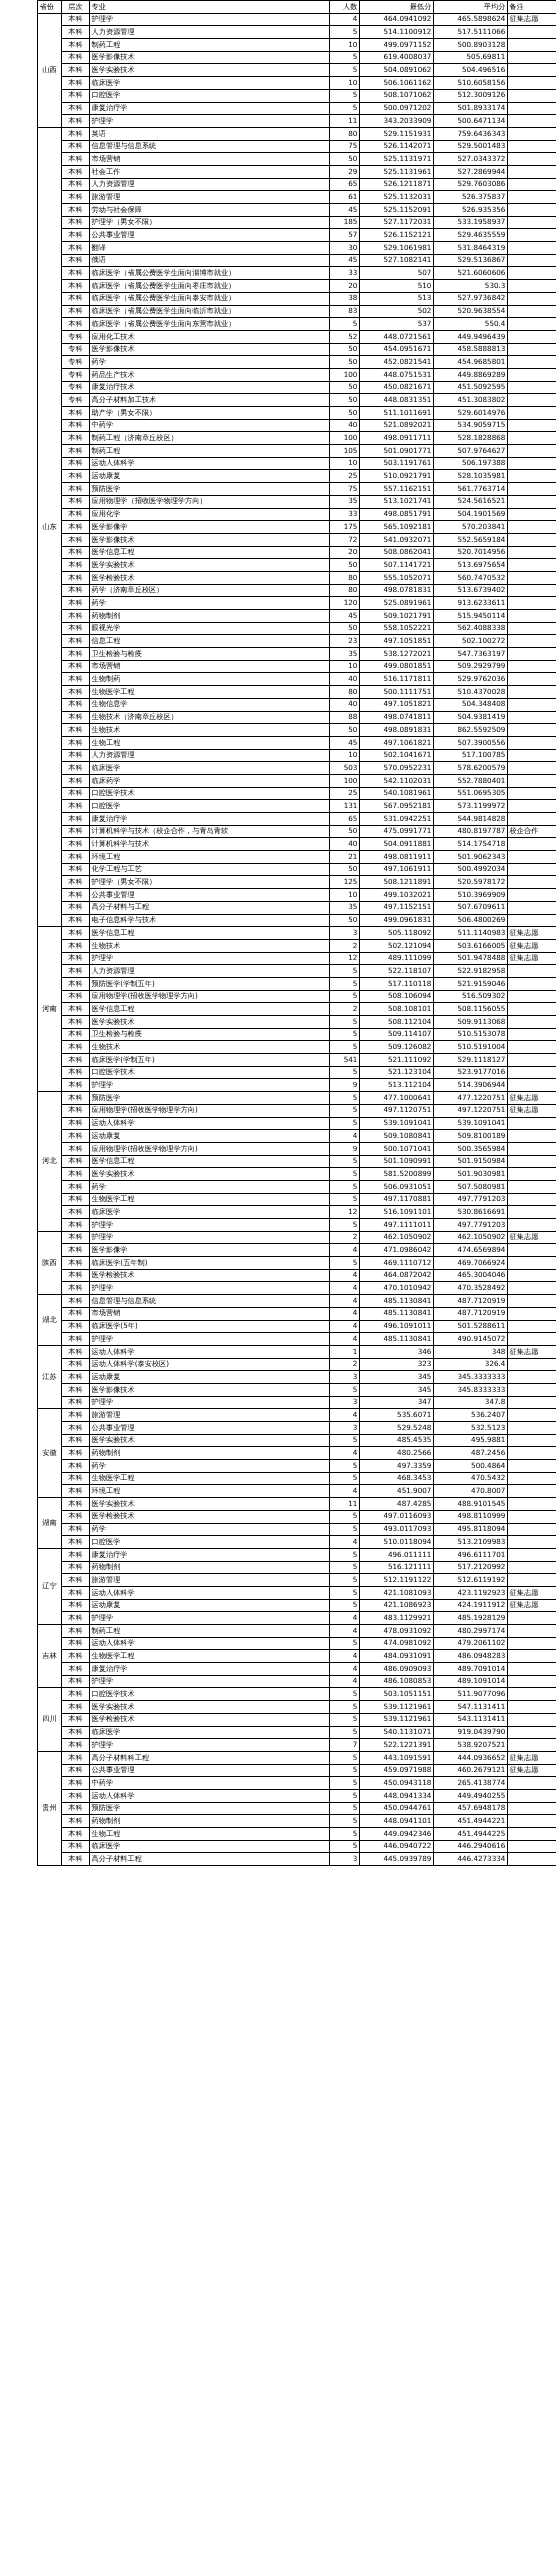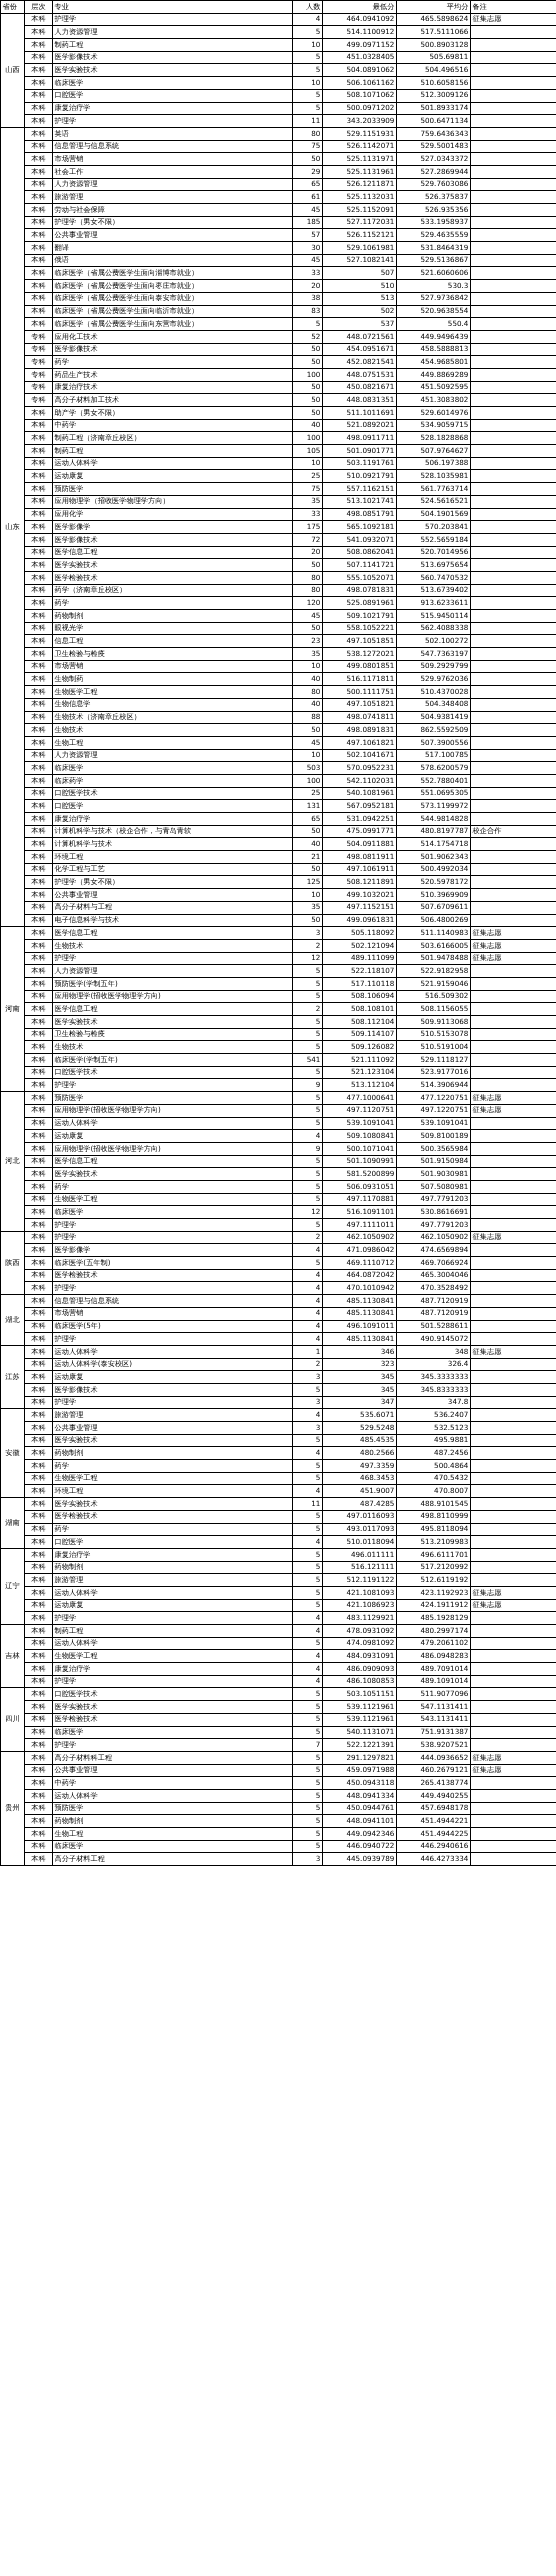--- a/index.html
+++ b/index.html
@@ -4,7 +4,7 @@
 <style>
   html,body{margin:0;padding:0;background:#ffffff;}
   body{font-family:"DejaVu Sans","Liberation Sans",sans-serif;}
-  #sheet{width:450px;}
+  #sheet{width:450px;margin-left:37px;}
   table{border-collapse:collapse;width:557px;table-layout:fixed;font-size:7.2px;color:#000;}
   col.c-prov{width:24px;}
   col.c-lvl{width:28px;}

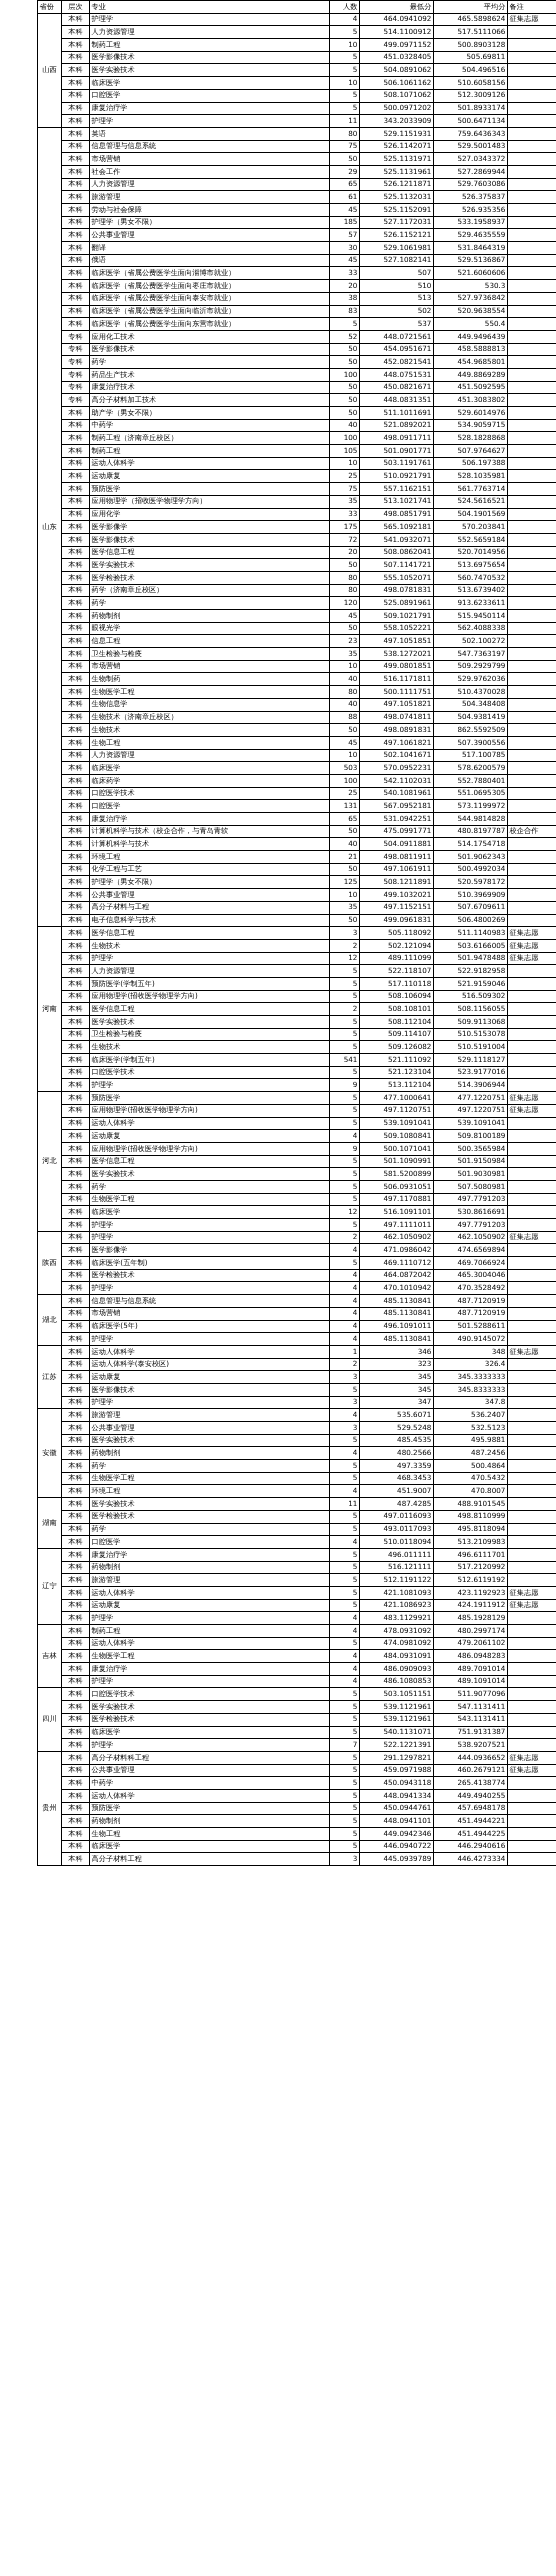--- a/index.html
+++ b/index.html
@@ -77,7 +77,7 @@
           <td class="lvl">本科</td>
           <td class="major">医学影像技术</td>
           <td class="r">5</td>
-          <td class="r">451.0328405</td>
+          <td class="r">619.4008037</td>
           <td class="r">505.69811</td>
           <td class="note"></td>
         </tr>

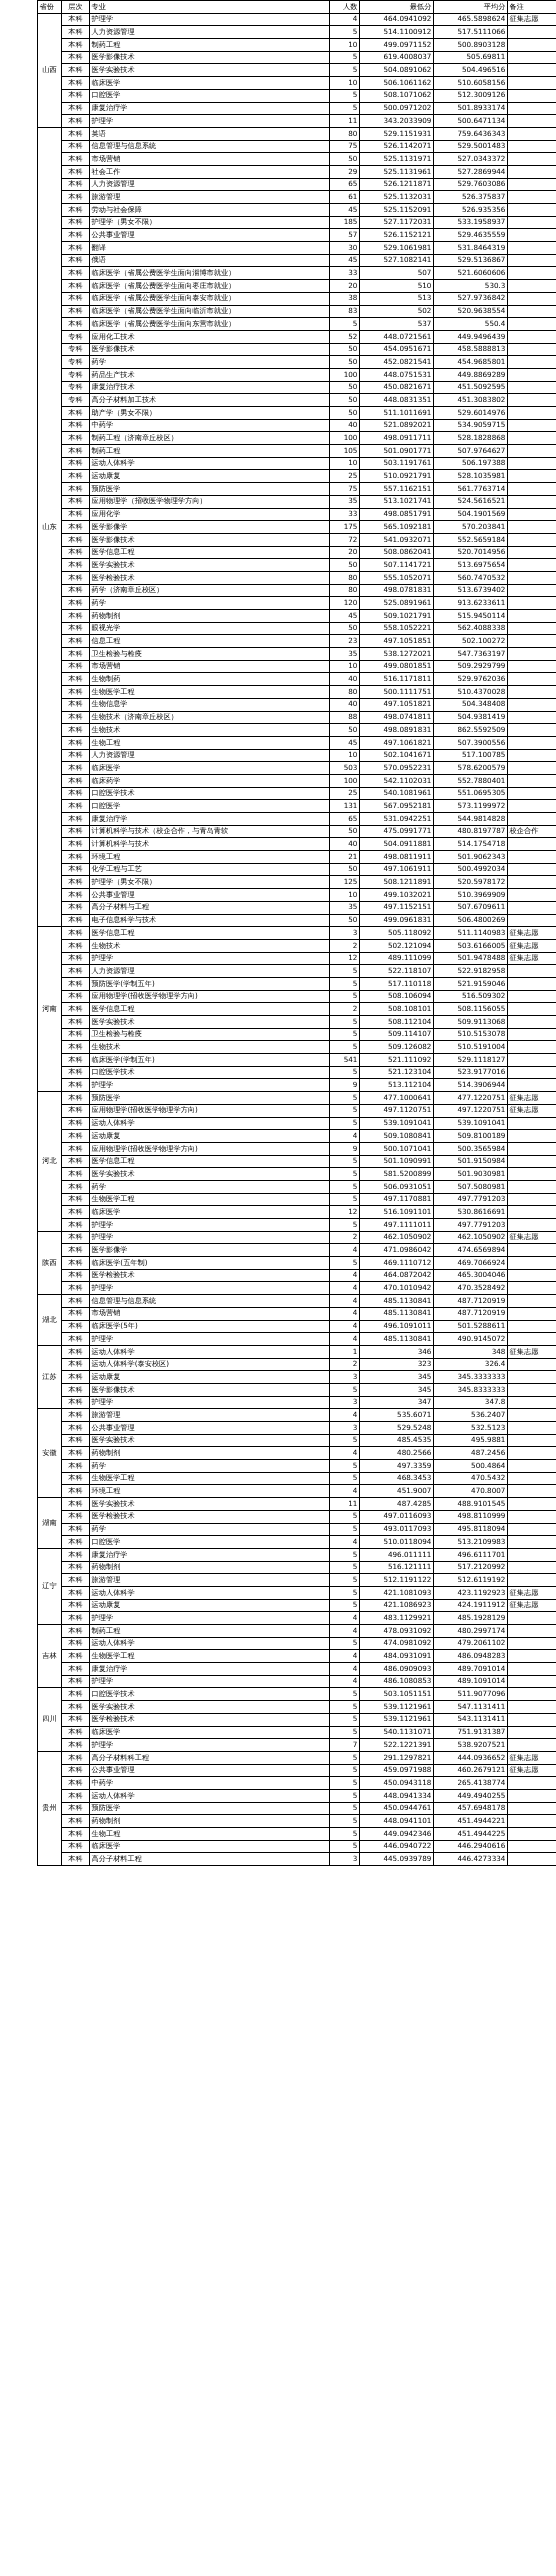--- a/index.html
+++ b/index.html
@@ -1145,7 +1145,7 @@
           <td class="major">临床医学</td>
           <td class="r">5</td>
           <td class="r">540.1131071</td>
-          <td class="r">751.9131387</td>
+          <td class="r">919.0439790</td>
           <td class="note"></td>
         </tr>
         <tr>

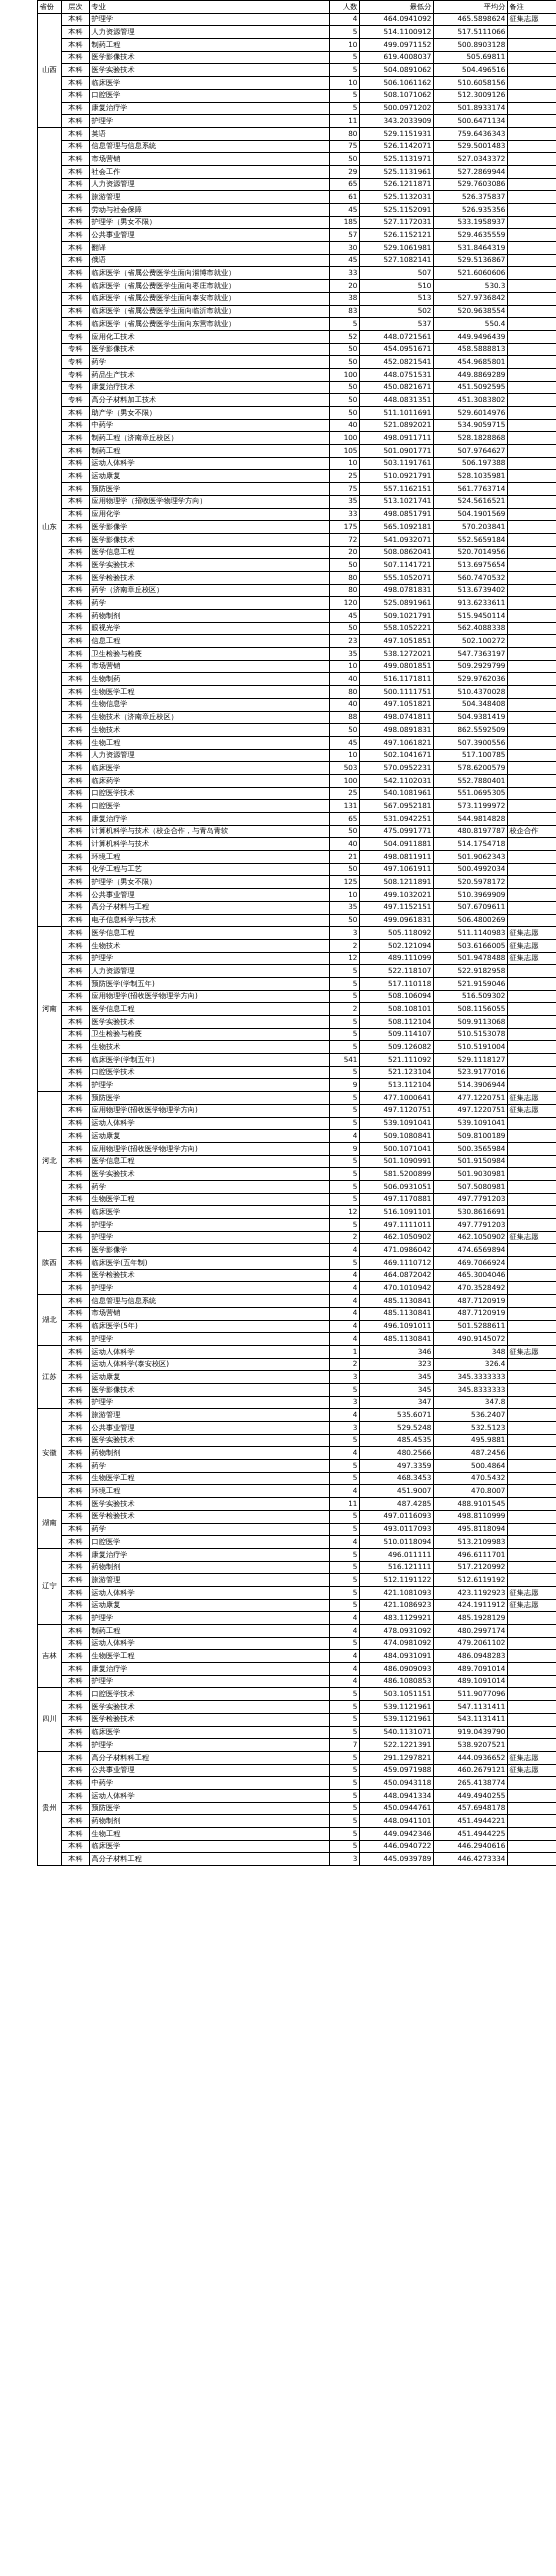--- a/index.html
+++ b/index.html
@@ -1161,7 +1161,7 @@
           <td class="lvl">本科</td>
           <td class="major">高分子材料科工程</td>
           <td class="r">5</td>
-          <td class="r">291.1297821</td>
+          <td class="r">443.1091591</td>
           <td class="r">444.0936652</td>
           <td class="note">征集志愿</td>
         </tr>

